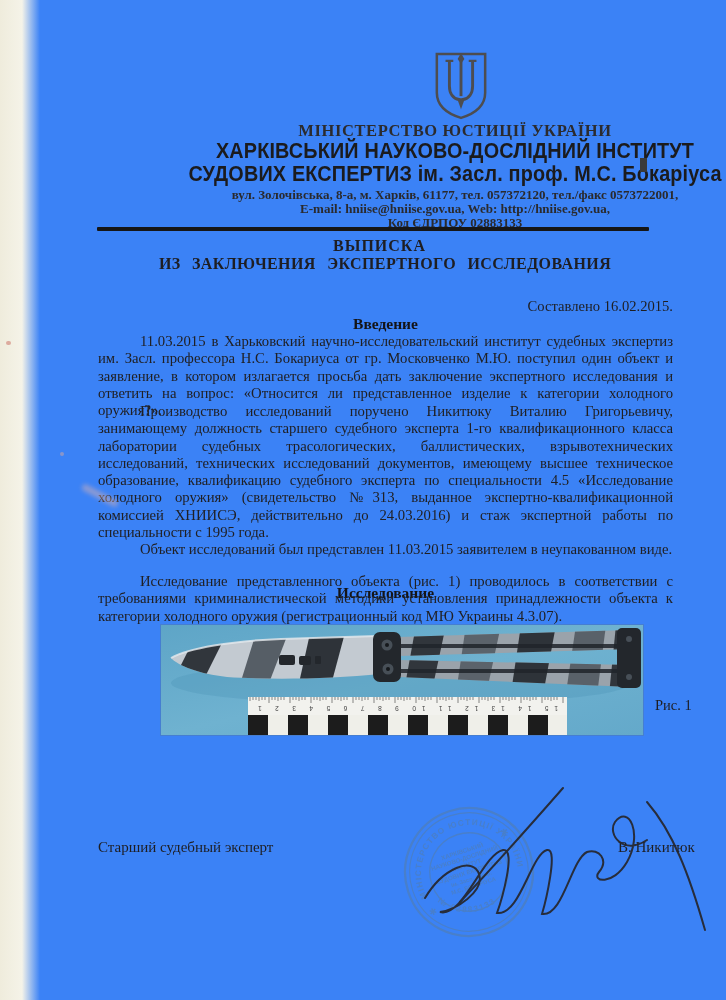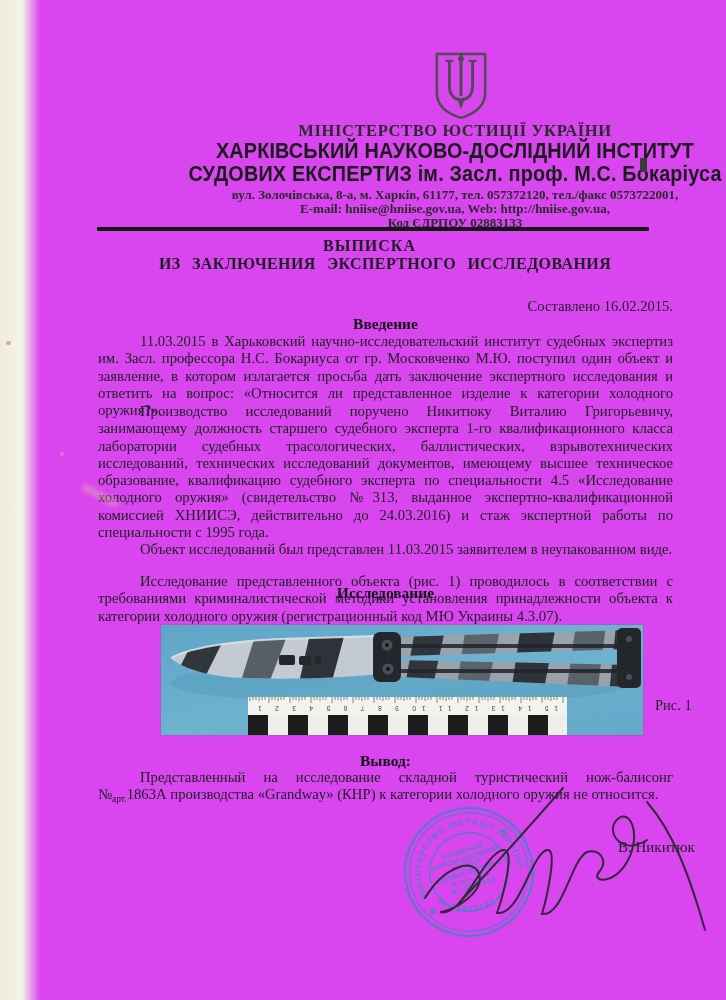--- a/index.html
+++ b/index.html
@@ -5,7 +5,7 @@
   html,body { margin:0; padding:0; background:#9a9a9a; }
   .page {
     position:relative; width:726px; height:1000px; margin:0 auto;
-    background:#d946ef; overflow:hidden;
+    background:#3b82f6; overflow:hidden;
     font-family:"Liberation Serif", serif; color:#1e1e22;
   }
   .edge-strip { position:absolute; left:0; top:0; bottom:0; width:40px;

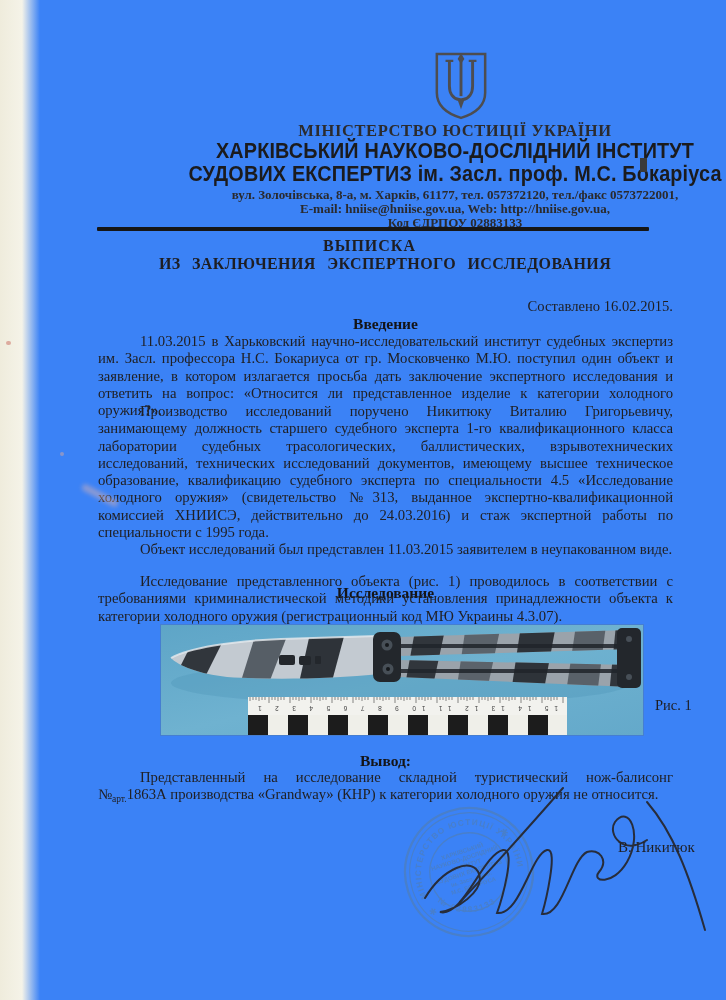--- a/index.html
+++ b/index.html
@@ -22,7 +22,7 @@
   .email { top:201px; }
   .edrpou { top:215px; }
   .rule { left:97px; top:227px; width:552px; height:4px; background:#161616; border-radius:1px; }
-  .title1 { left:82px; width:575px; top:237px; font-weight:bold; font-size:16px; letter-spacing:1px; }
+  .title1 { left:92px; width:575px; top:237px; font-weight:bold; font-size:16px; letter-spacing:1px; }
   .title2 { left:60px; width:650px; top:255px; font-weight:bold; font-size:16px; word-spacing:7px; letter-spacing:.4px; }
   .title-num { left:98px; width:575px; top:273px; font-weight:bold; font-size:16px; }
   .date-note { left:98px; width:575px; top:298px; font-size:14.6px; text-align:right; }

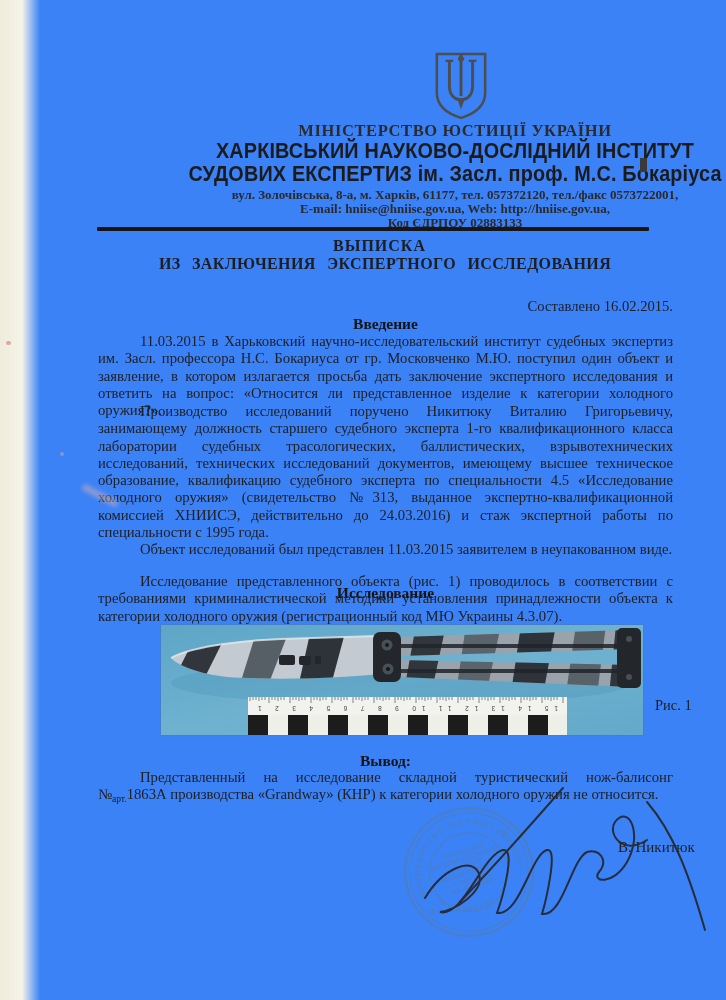--- a/index.html
+++ b/index.html
@@ -151,7 +151,6 @@
   </svg>
   <div class="abs fig-caption">Рис. 1</div>
 
-  <div class="abs center sec-head" style="top:752px;">Вывод:</div>
   <p class="abs body-p" style="top:769px;"><span>Представленный на исследование складной туристический нож-балисонг №</span><sub class="art">арт.</sub><span>1863А производства «Grandway» (КНР) к категории холодного оружия не относится.</span></p>
 
   <div class="abs expert-name">В. Никитюк</div>

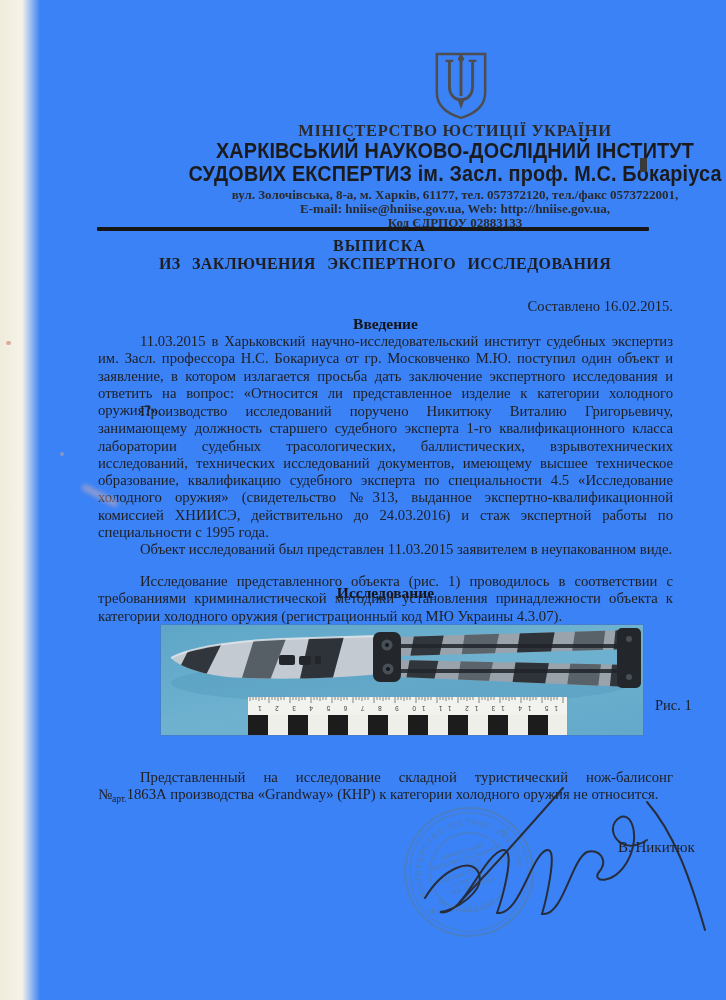--- a/index.html
+++ b/index.html
@@ -151,7 +151,6 @@
   </svg>
   <div class="abs fig-caption">Рис. 1</div>
 
-  <p class="abs body-p" style="top:769px;"><span>Представленный на исследование складной туристический нож-балисонг №</span><sub class="art">арт.</sub><span>1863А производства «Grandway» (КНР) к категории холодного оружия не относится.</span></p>
 
   <div class="abs expert-name">В. Никитюк</div>
 

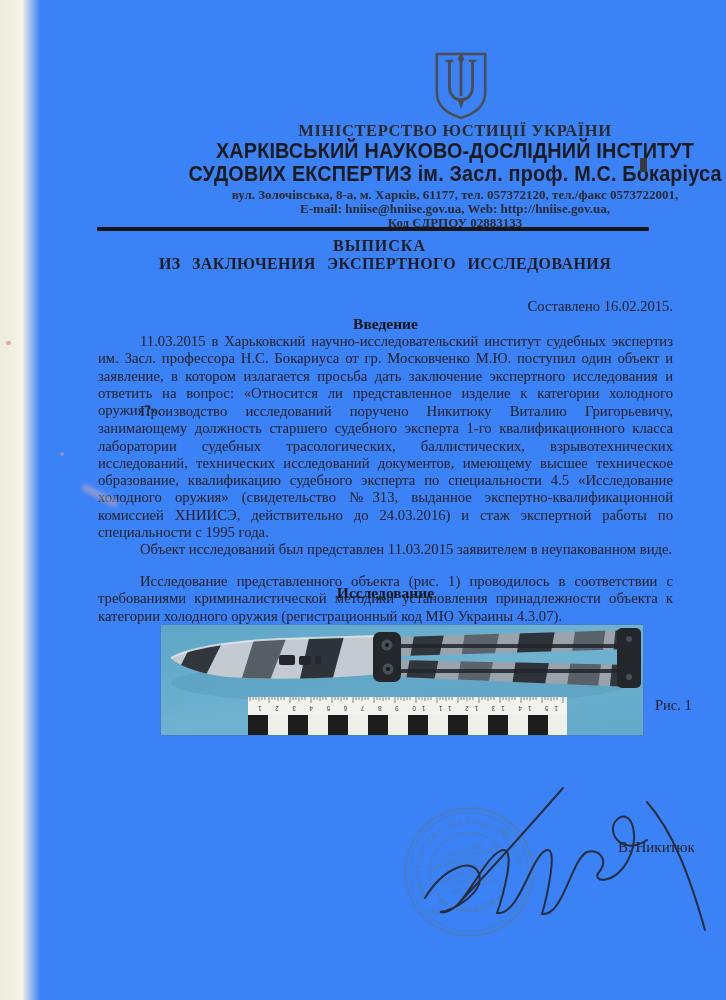--- a/index.html
+++ b/index.html
@@ -152,6 +152,7 @@
   <div class="abs fig-caption">Рис. 1</div>
 
 
+  <div class="abs expert-line">Старший судебный эксперт</div>
   <div class="abs expert-name">В. Никитюк</div>
 
   <svg class="abs stamp-svg" viewBox="0 0 130 130">

